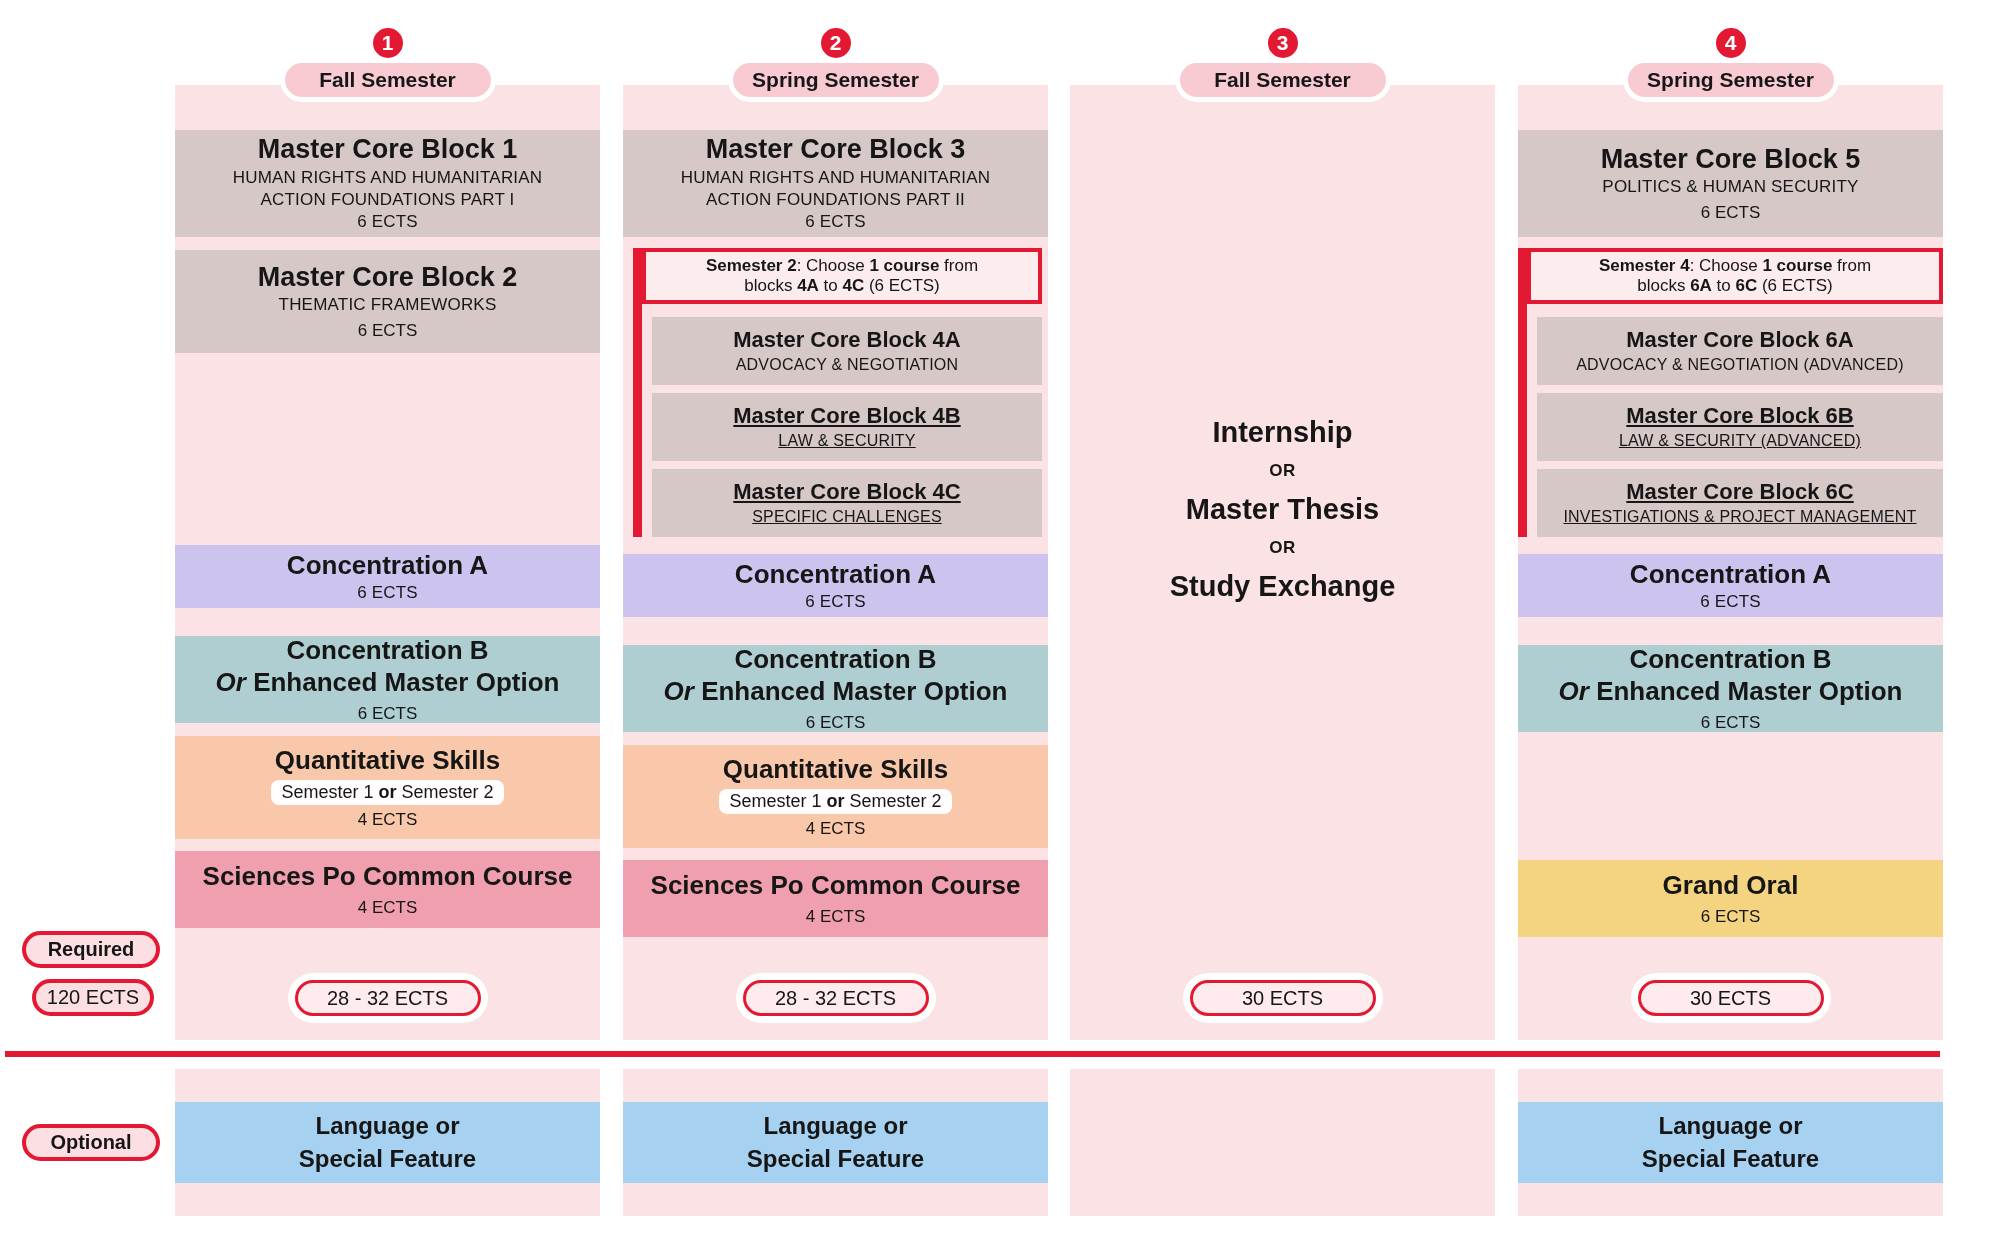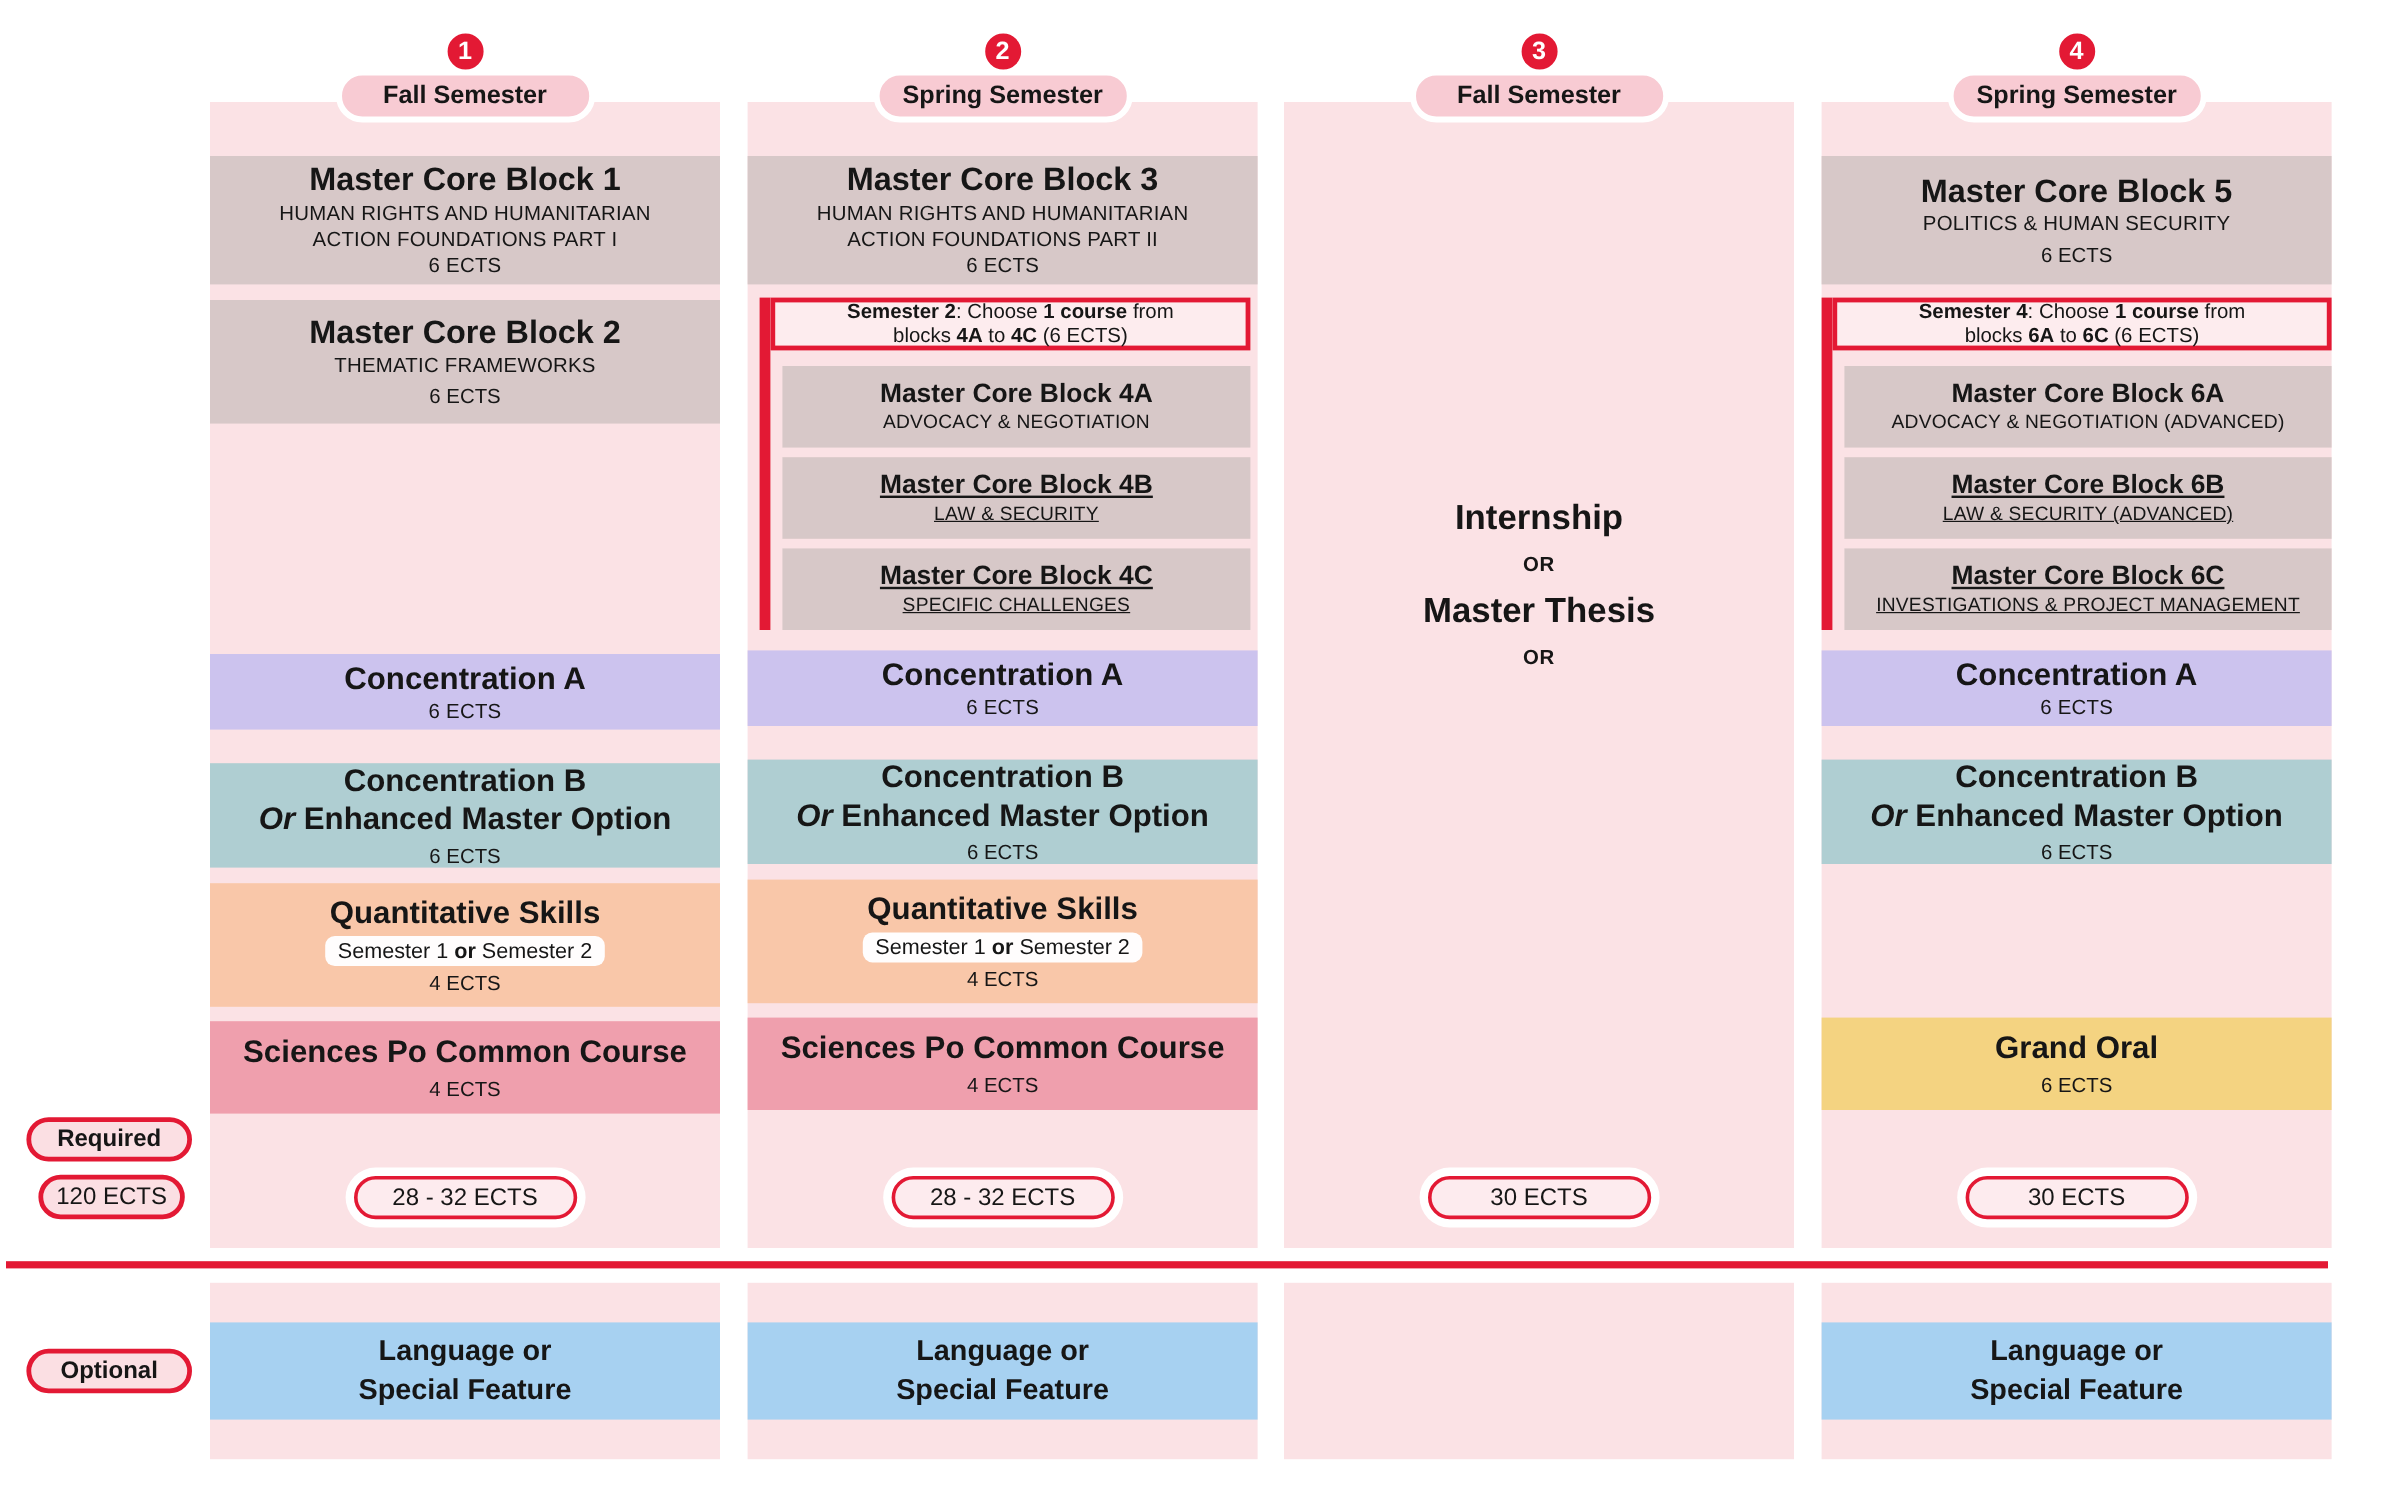--- a/index.html
+++ b/index.html
@@ -41,7 +41,7 @@
   
   .choose-wrap{margin:11px 6px 0 10px;border-left:9px solid var(--red);}
   .choose-wrap.flush{margin:11px 0 0 0;}
-  .note-box{height:44px;border:4px solid var(--red);background:var(--note-bg);
+  .note-box{height:56px;border:4px solid var(--red);background:var(--note-bg);
     display:flex;flex-direction:column;align-items:center;justify-content:center;
     font-size:17px;line-height:1.18;text-align:center;}
   .note-box b{font-weight:bold;}

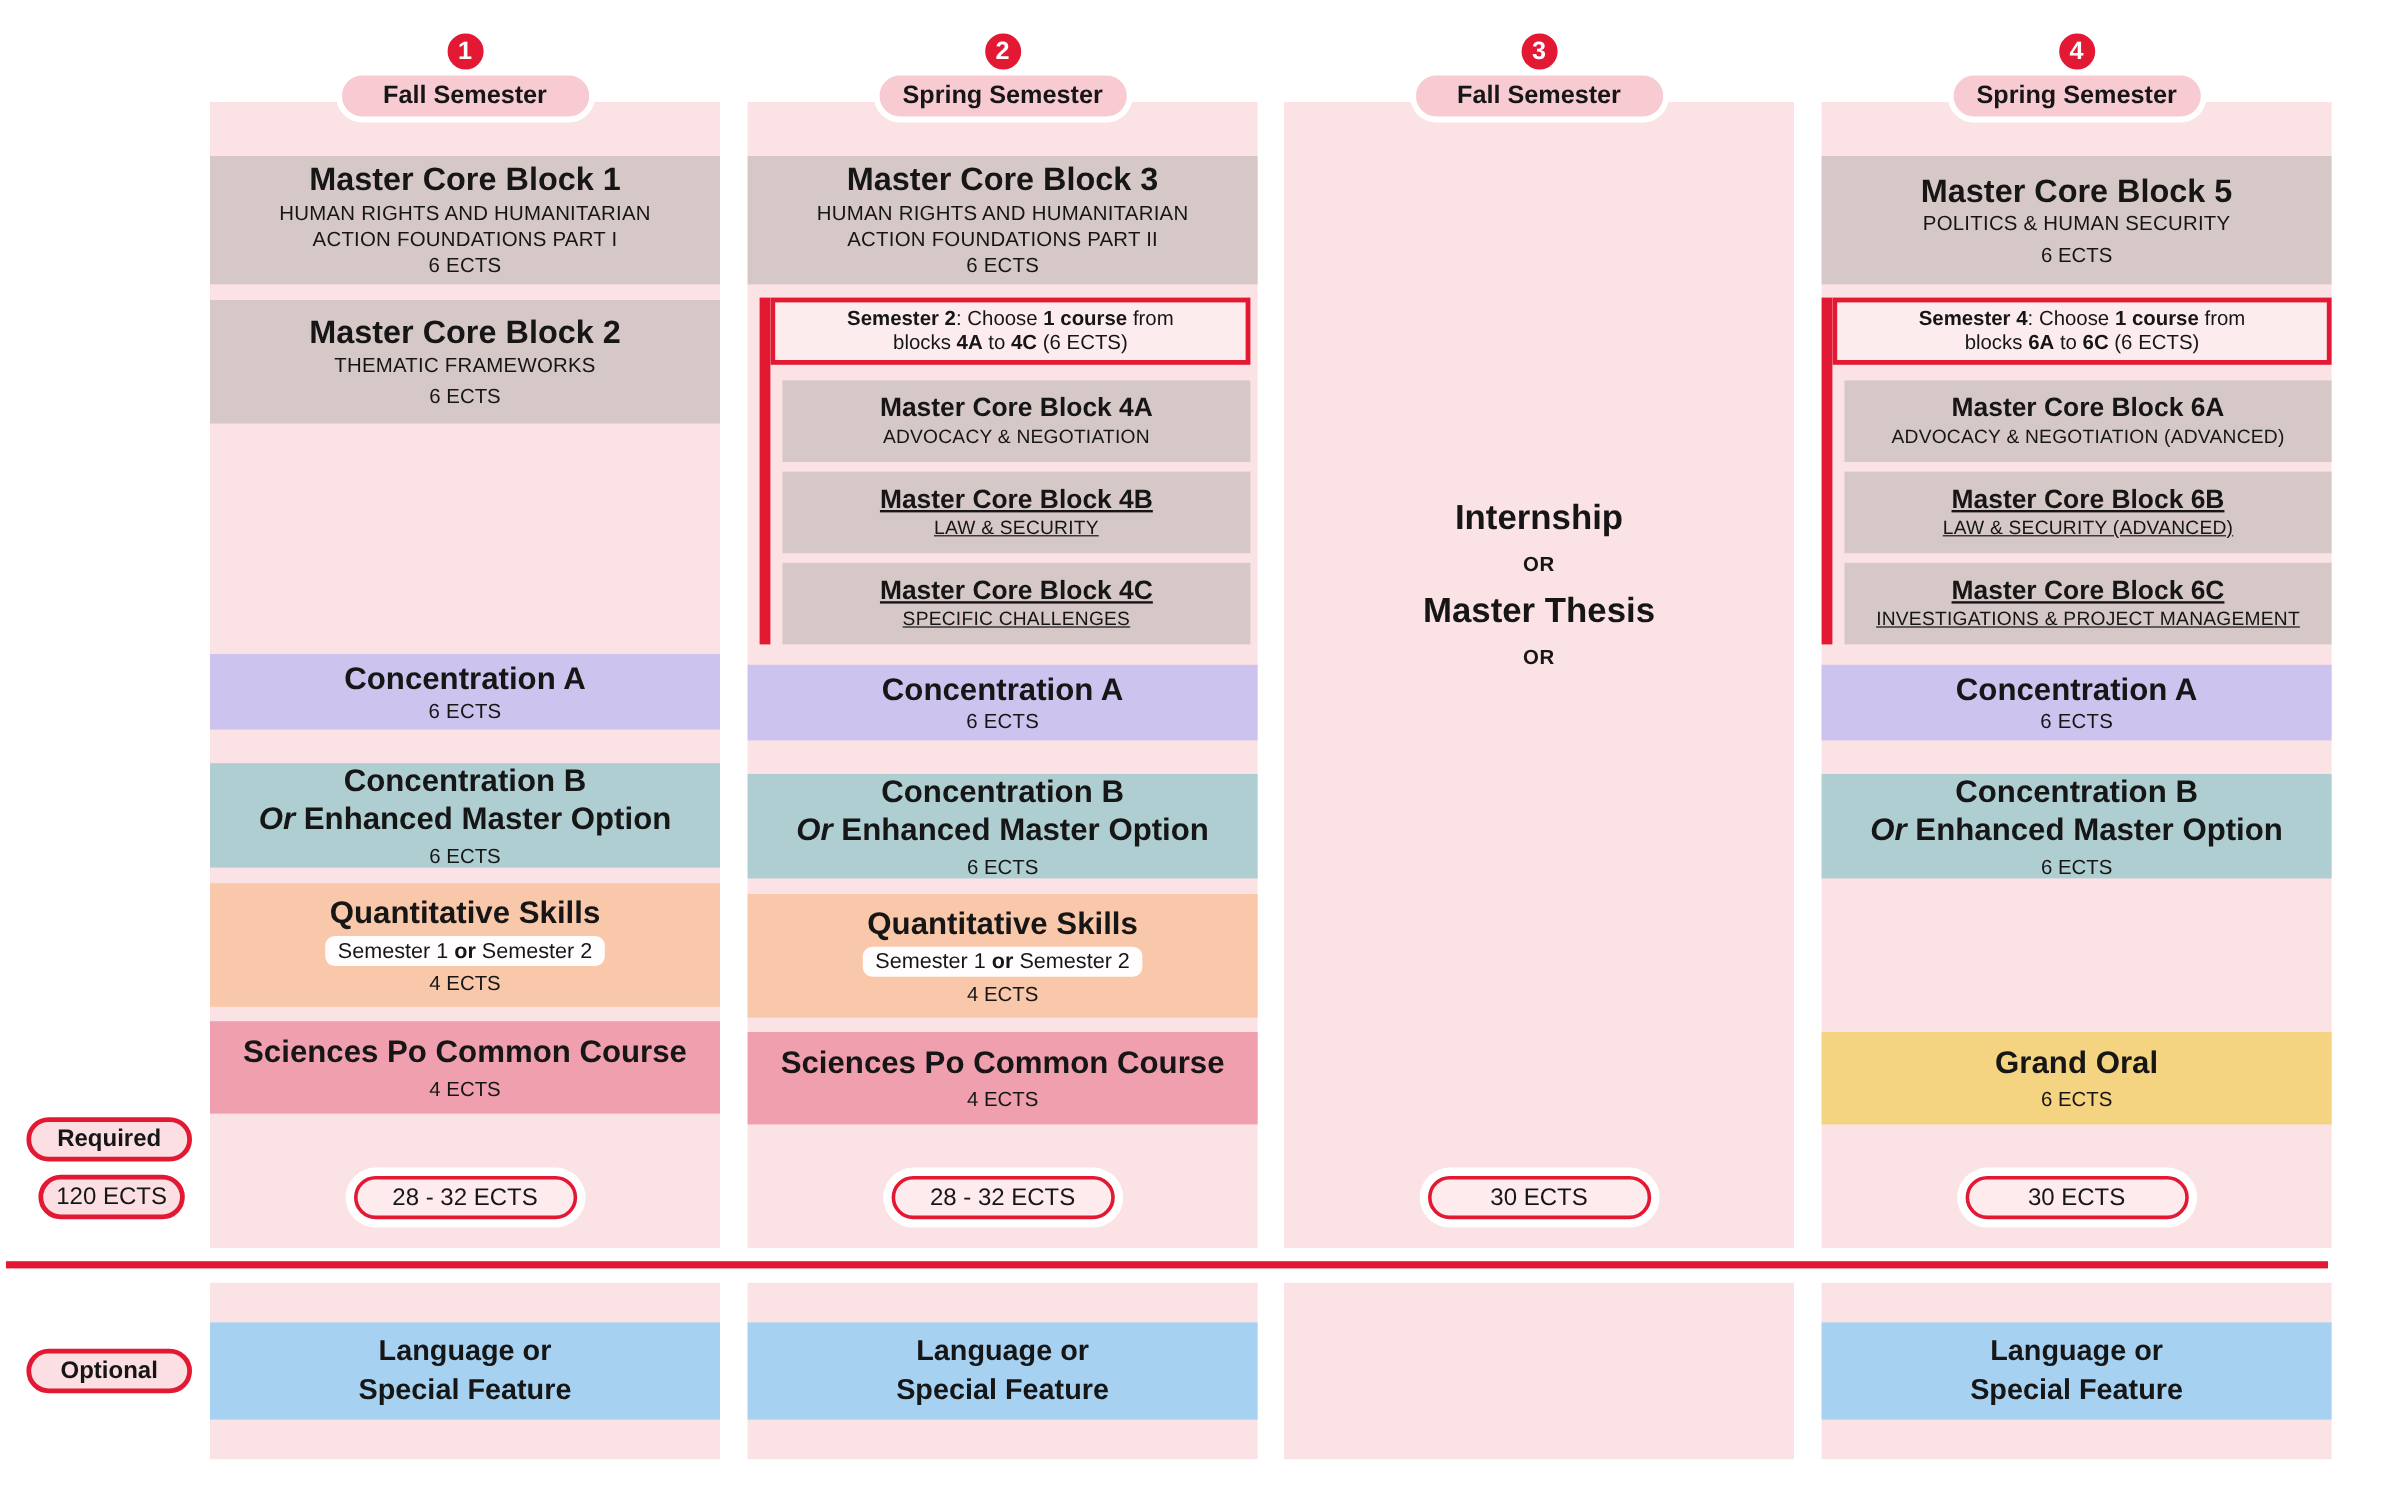--- a/index.html
+++ b/index.html
@@ -210,6 +210,7 @@
         <div class="choice-or">OR</div>
         <div class="choice-item">Master Thesis</div>
         <div class="choice-or">OR</div>
+        <div class="choice-item">Study Exchange</div>
       </div>
       <div class="ects-pill">30 ECTS</div>
     </div>

